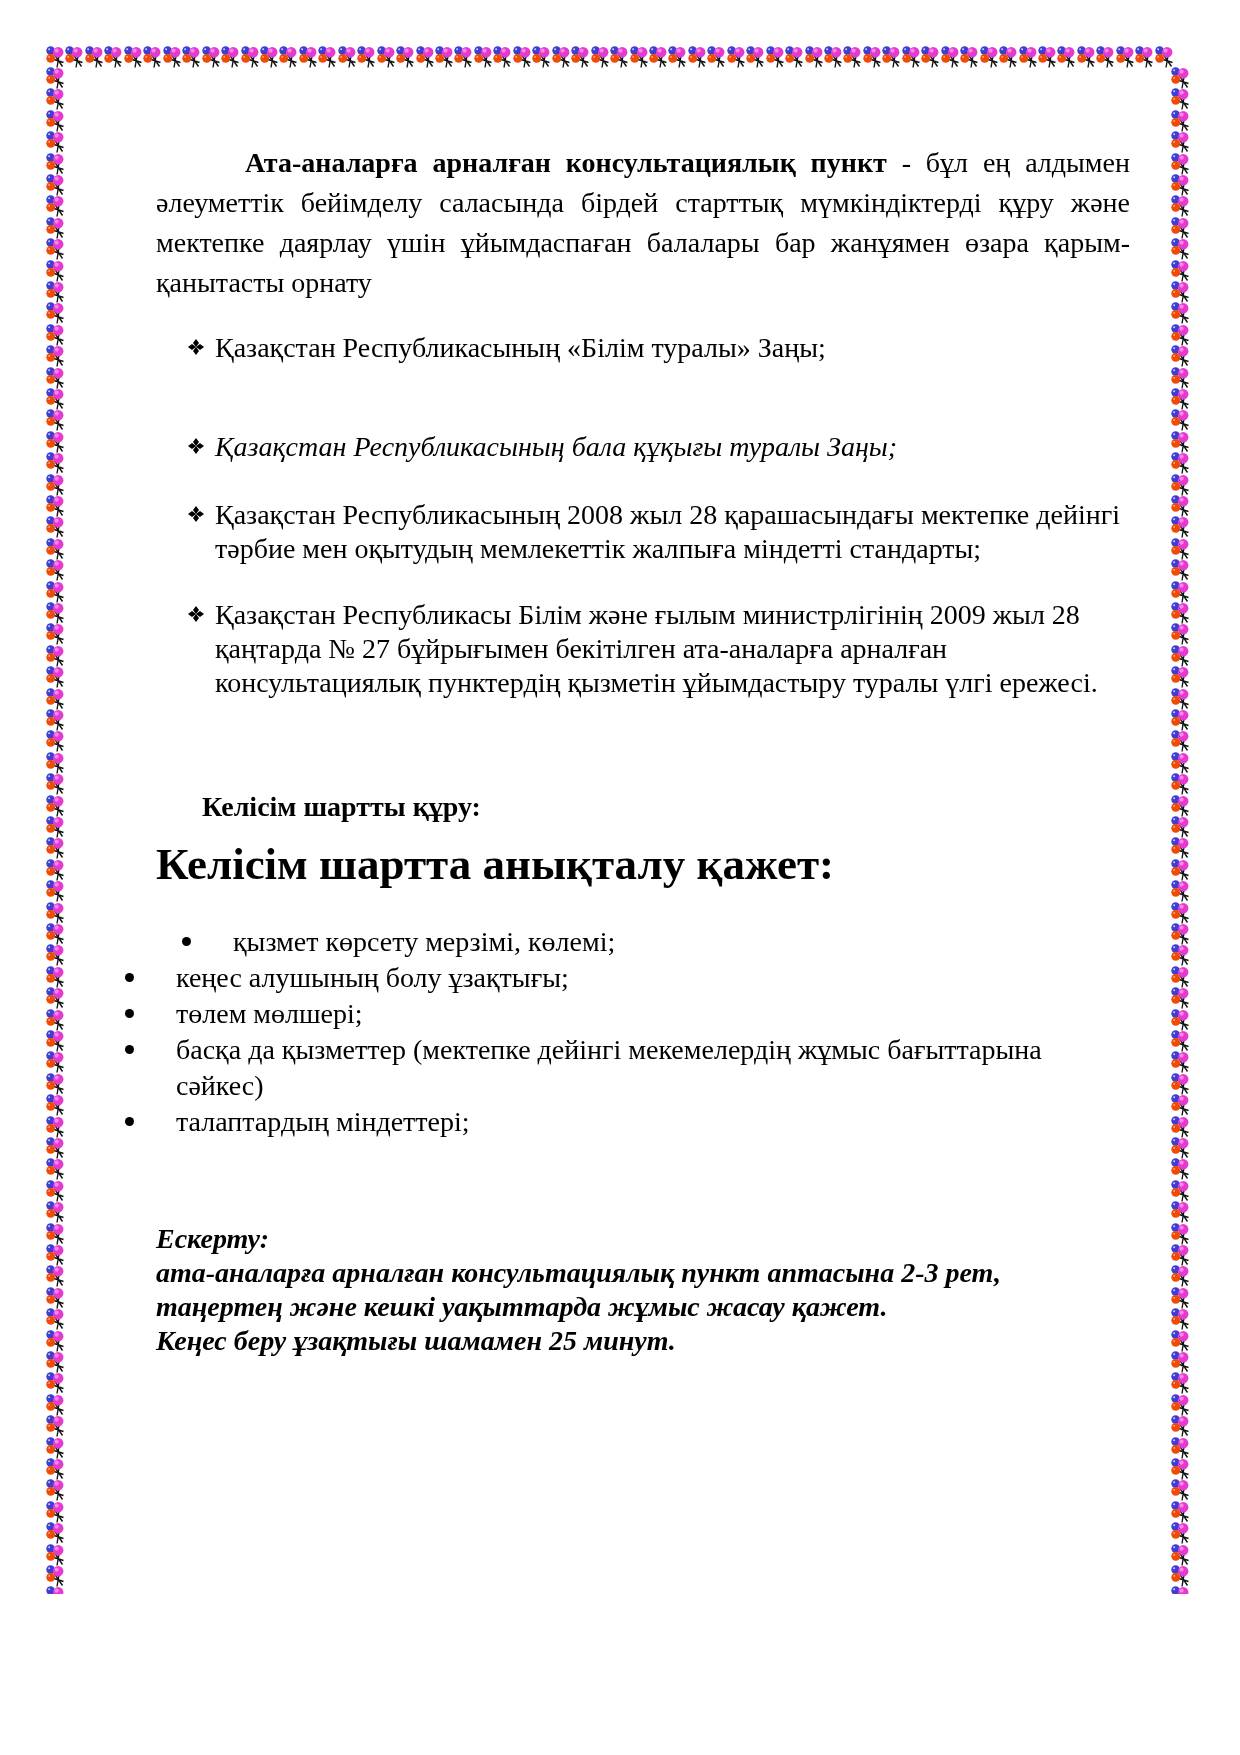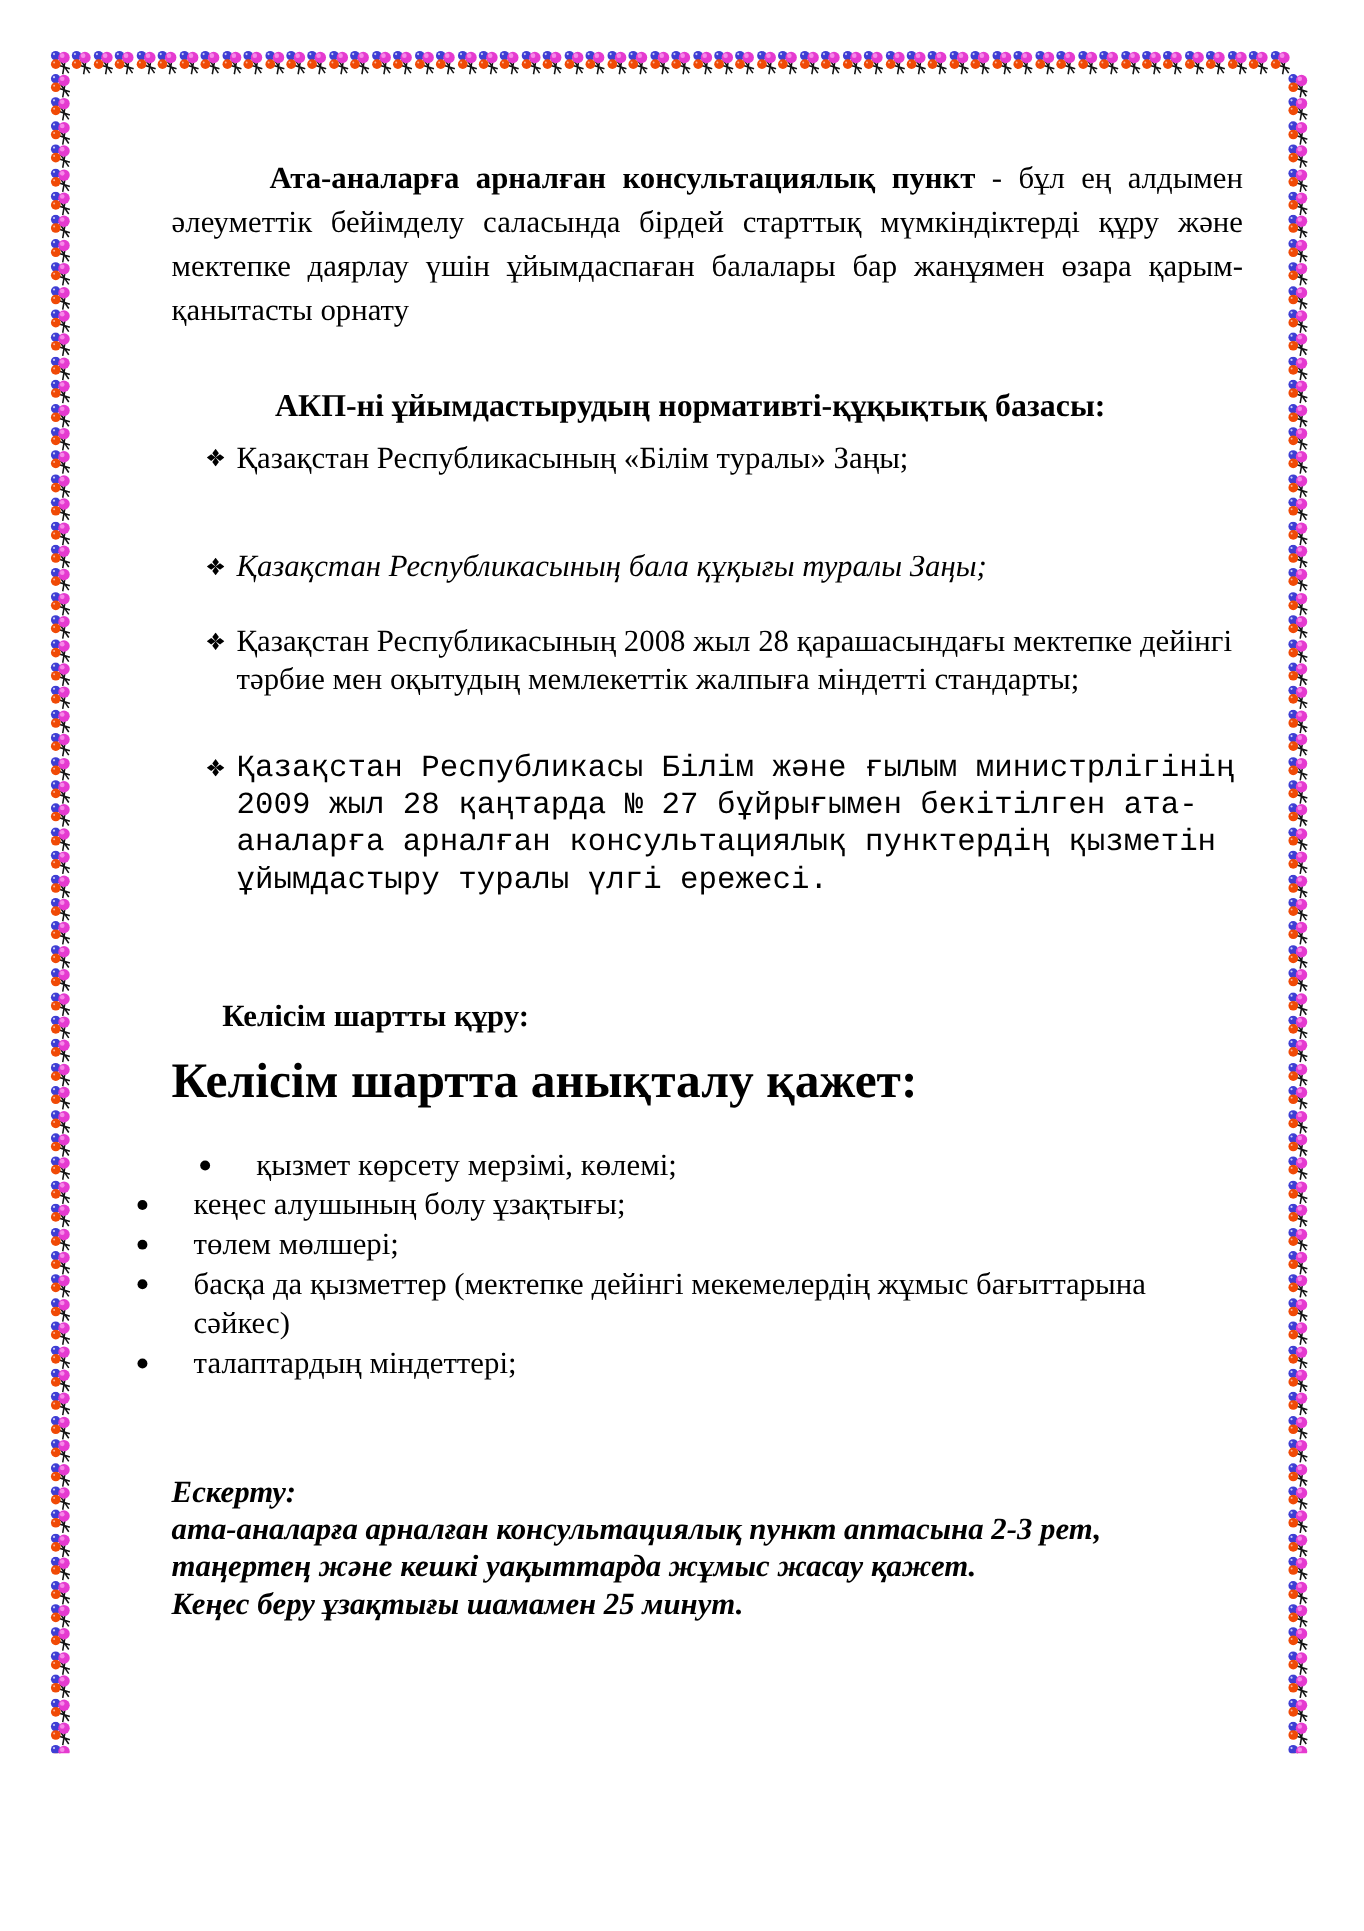--- a/index.html
+++ b/index.html
@@ -2491,7 +2491,6 @@
 
     <p class="intro"><b>Ата-аналарға  арналған  консультациялық  пункт</b><span> - бұл ең алдымен әлеуметтік бейімделу саласында  бірдей старттық мүмкіндіктерді құру және мектепке даярлау үшін ұйымдаспаған балалары бар жанұямен өзара    қарым-қанытасты орнату</span></p>
 
-    <div class="heading1">АКП-ні ұйымдастырудың нормативті-құқықтық базасы:</div>
 
     <ul class="dlist">
       <li class="gap1">

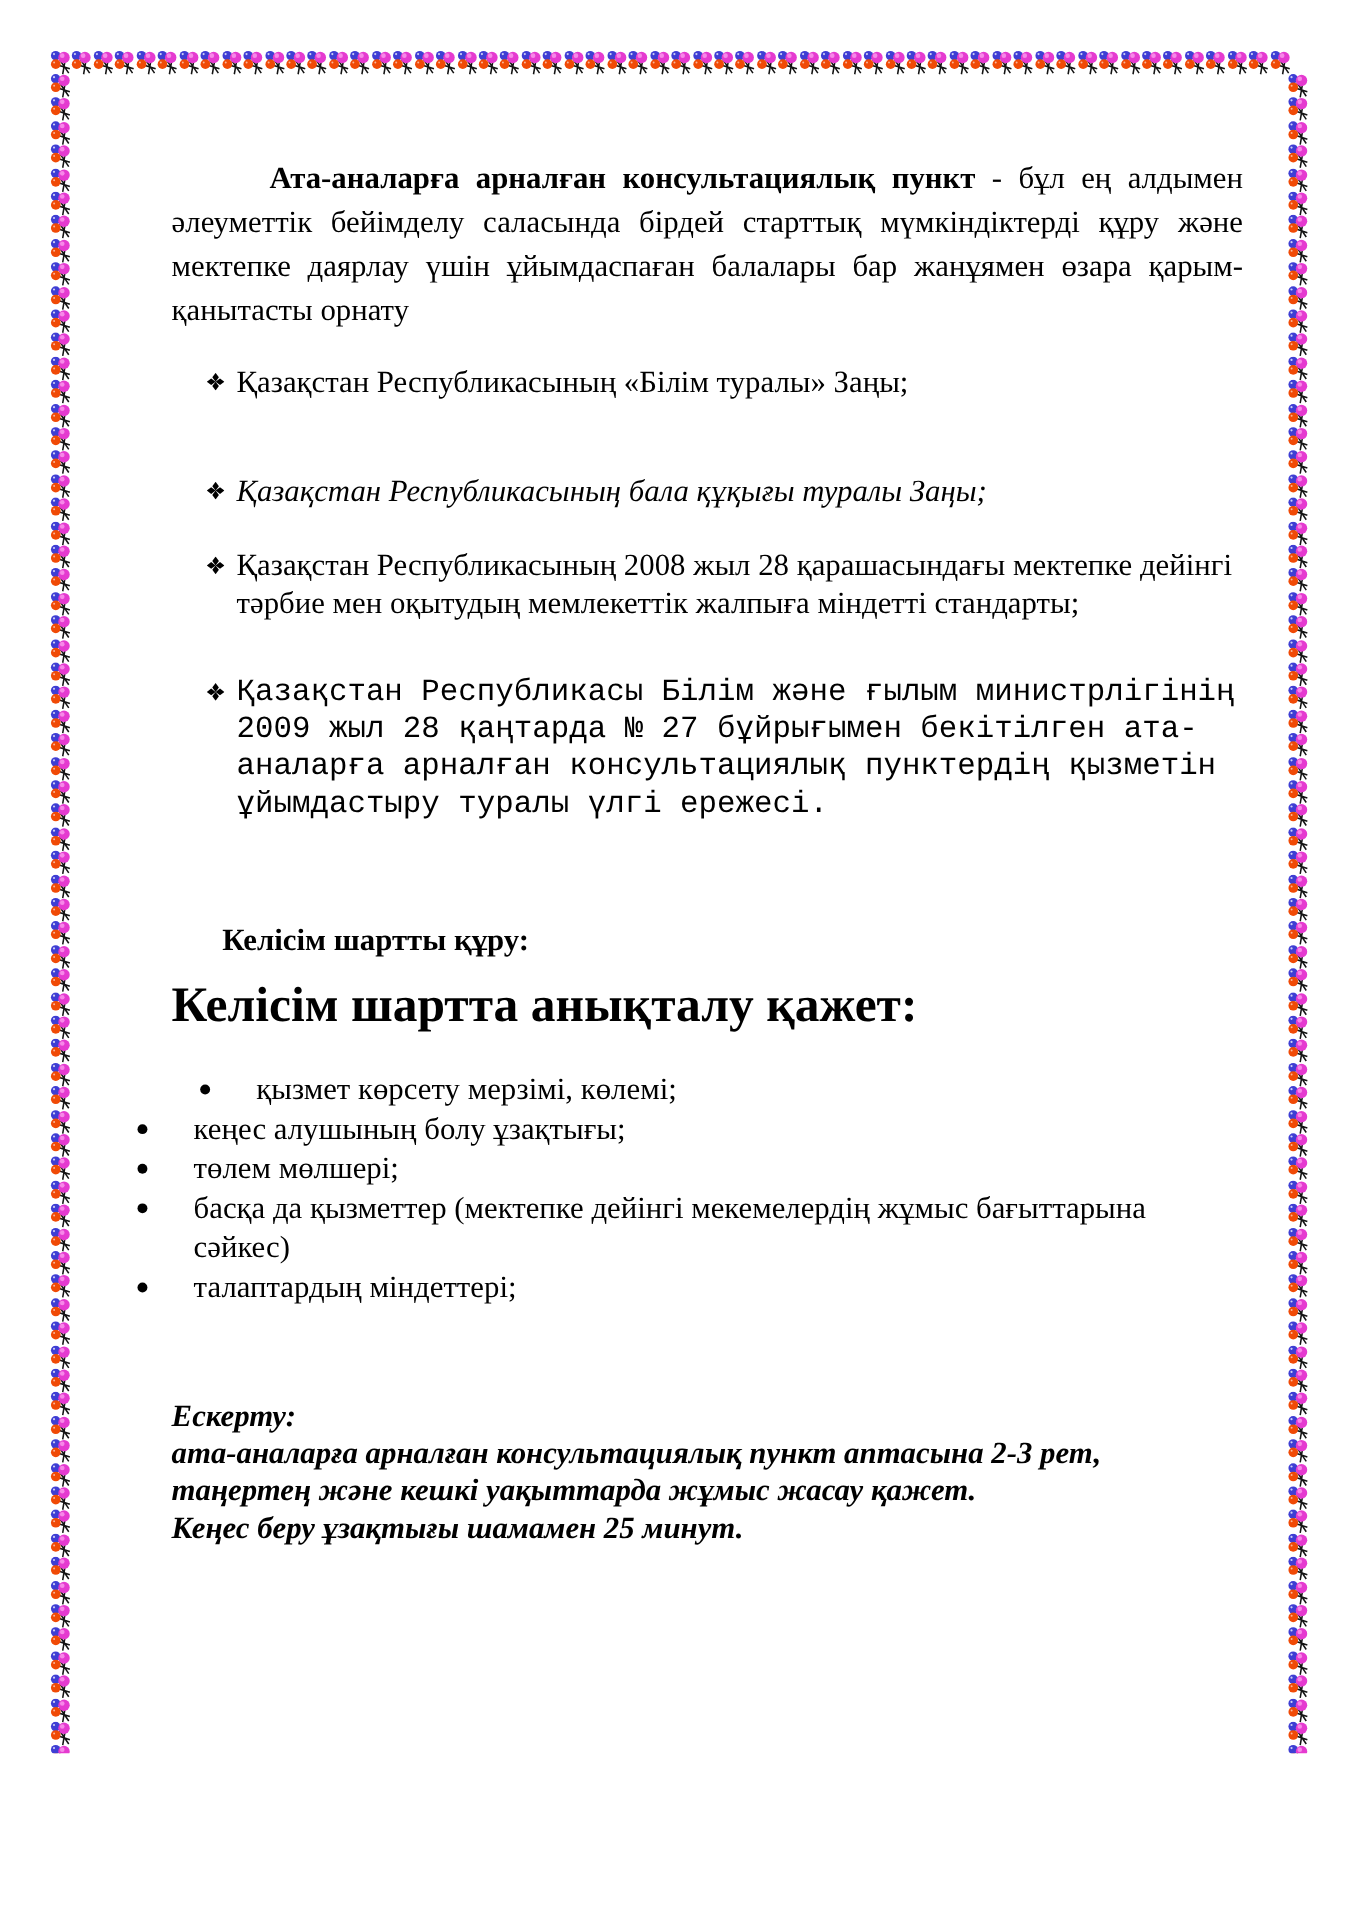--- a/index.html
+++ b/index.html
@@ -42,7 +42,7 @@
   ul.dlist li.gap1 { margin-top:11px; }
   ul.dlist li.gap2 { margin-top:65px;font-style:italic; }
   ul.dlist li.gap3 { margin-top:34px; }
-  ul.dlist li.gap4 { margin-top:47px;font-family:Liberation Mono, monospace; }
+  ul.dlist li.gap4 { margin-top:32px; }
 
   .subheading {
     margin-top:90px;

